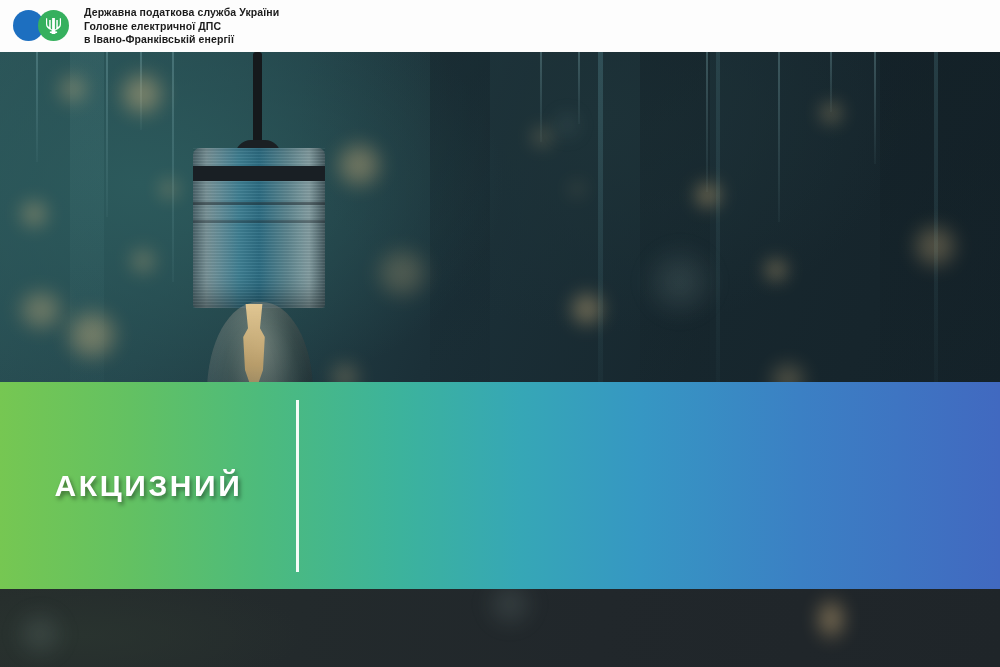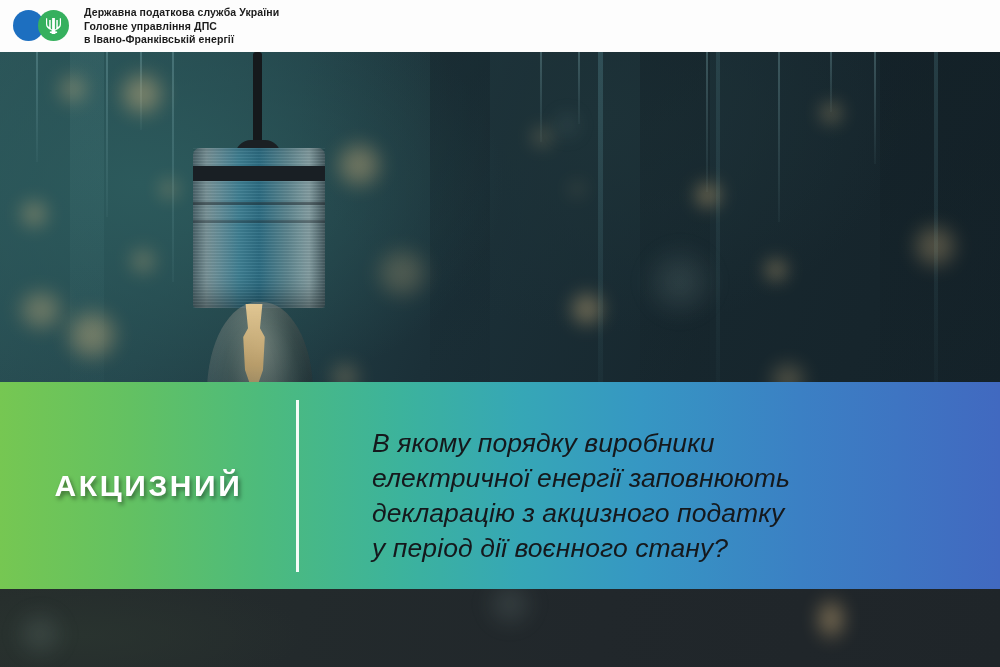--- a/index.html
+++ b/index.html
@@ -137,7 +137,7 @@
     </div>
     <div class="org">
       <div>Державна податкова служба України</div>
-      <div>Головне управління ДПС</div>
+      <div>Головне електричної ДПС</div>
       <div>в Івано-Франківській енергії</div>
     </div>
   </div>

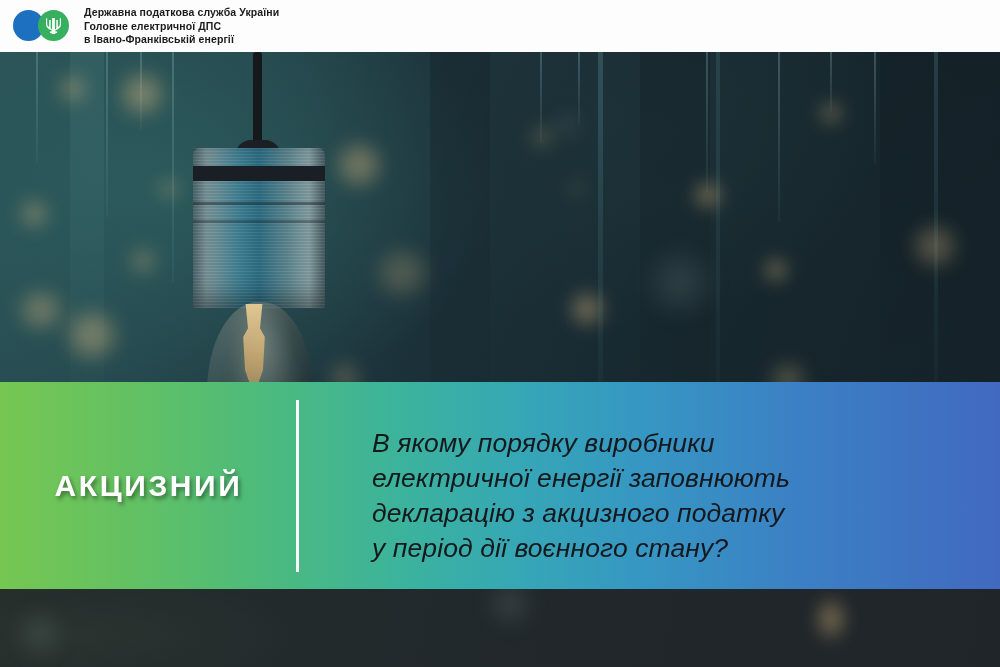--- a/index.html
+++ b/index.html
@@ -204,12 +204,6 @@
     <div class="divider"></div>
   </div>
 
-  <div class="question">
-    <div>В якому порядку виробники</div>
-    <div>електричної енергії заповнюють</div>
-    <div>декларацію з акцизного податку</div>
-    <div>у період дії воєнного стану?</div>
-  </div>
 
   <div class="footer-img">
     <div class="bokeh gold" style="left:818px;top:8px;width:26px;height:44px;opacity:.55;"></div>

